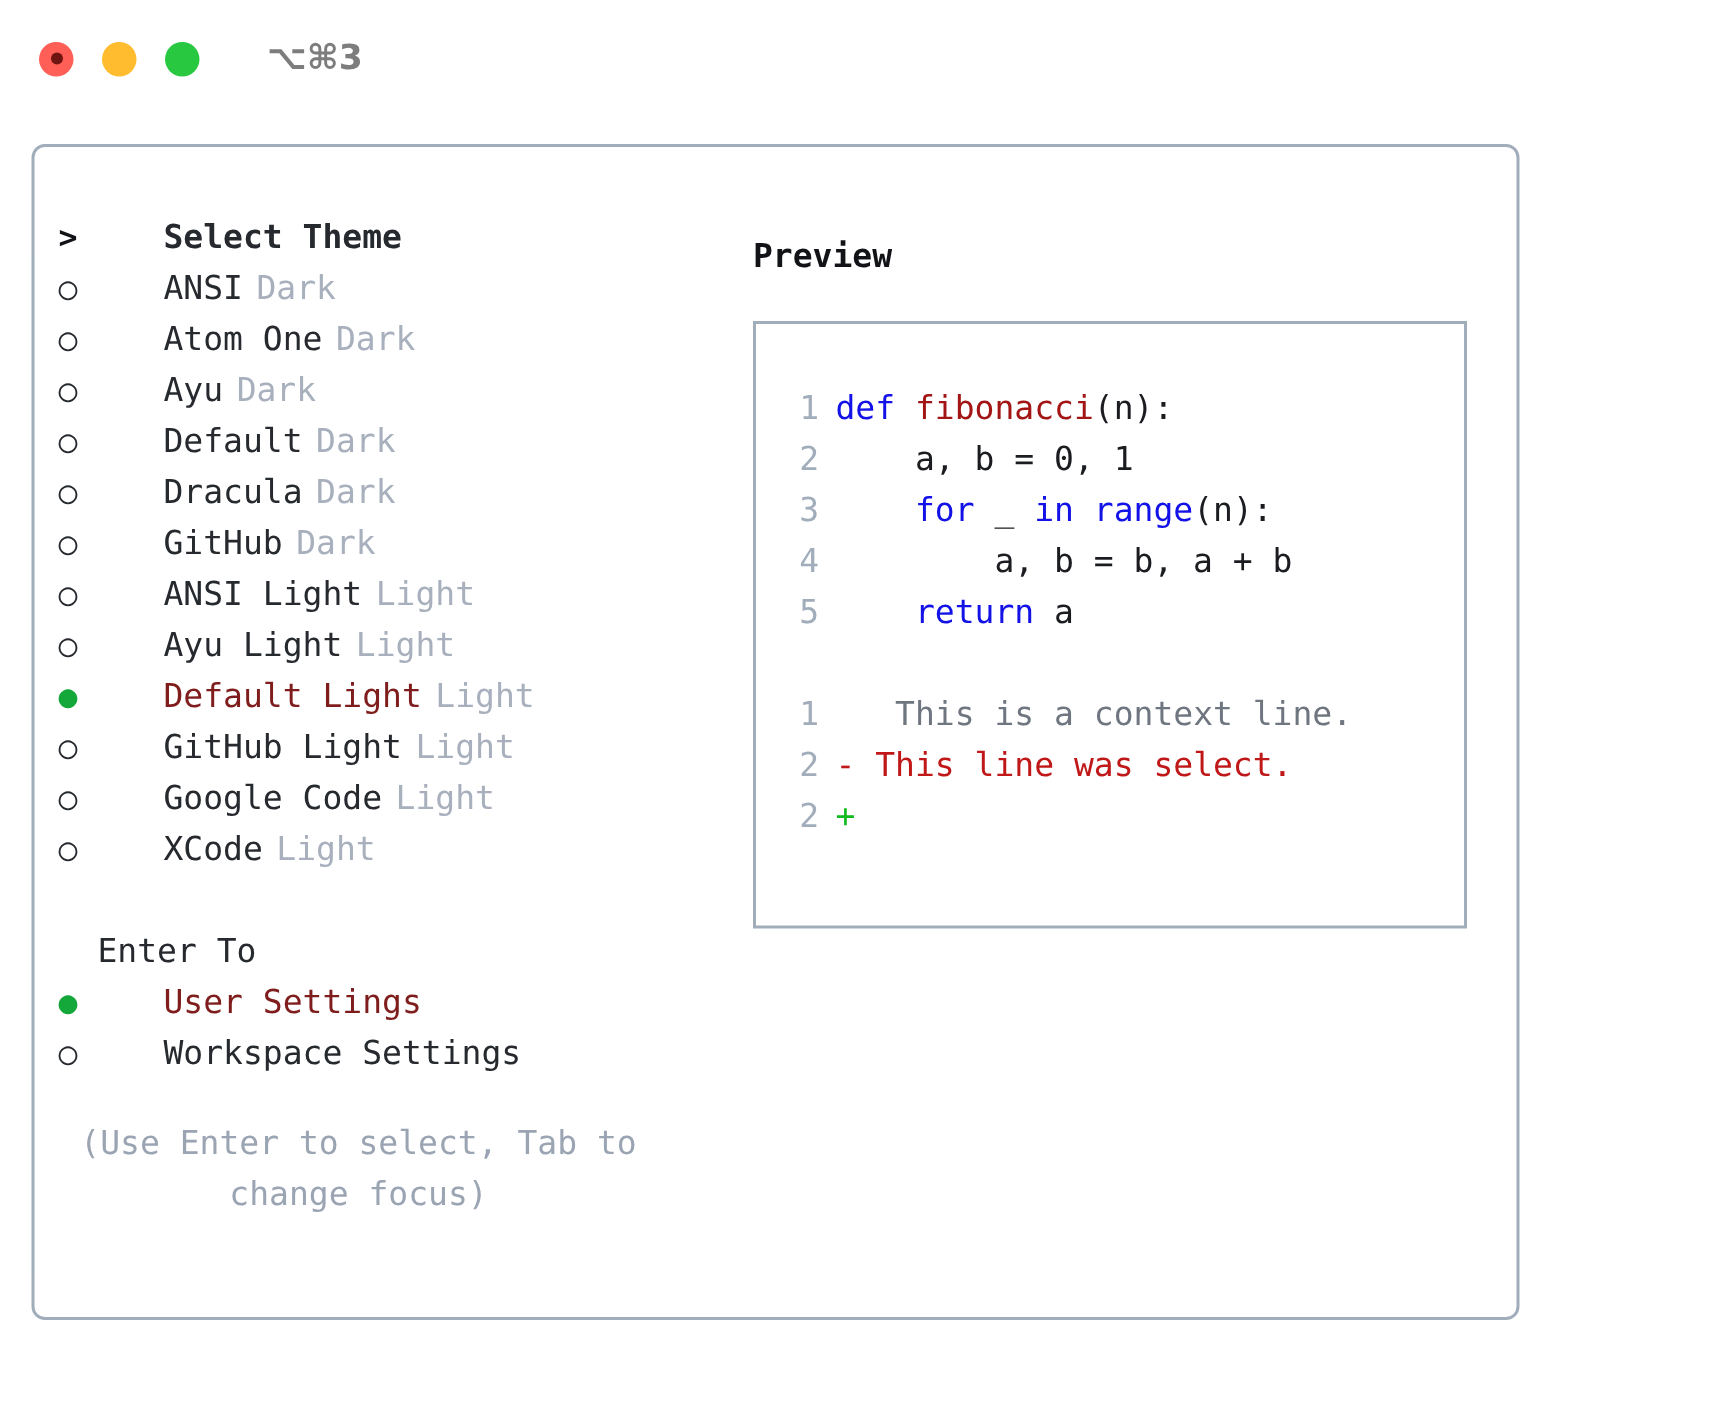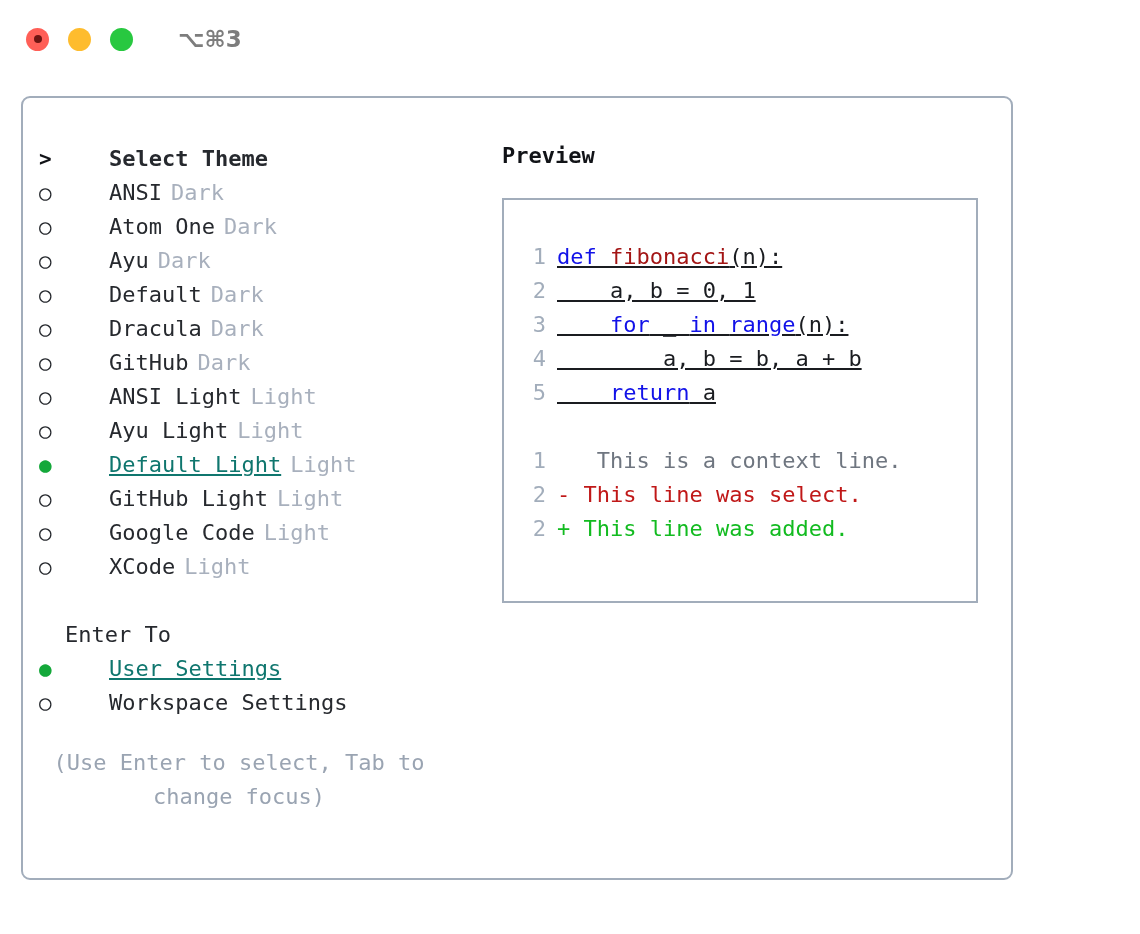--- a/index.html
+++ b/index.html
@@ -117,7 +117,7 @@
   
   .right-col {
     position: absolute;
-    left: 479px; top: 44px;
+    left: 479px; top: 60px;
     width: 480px;
   }
   .preview-title {

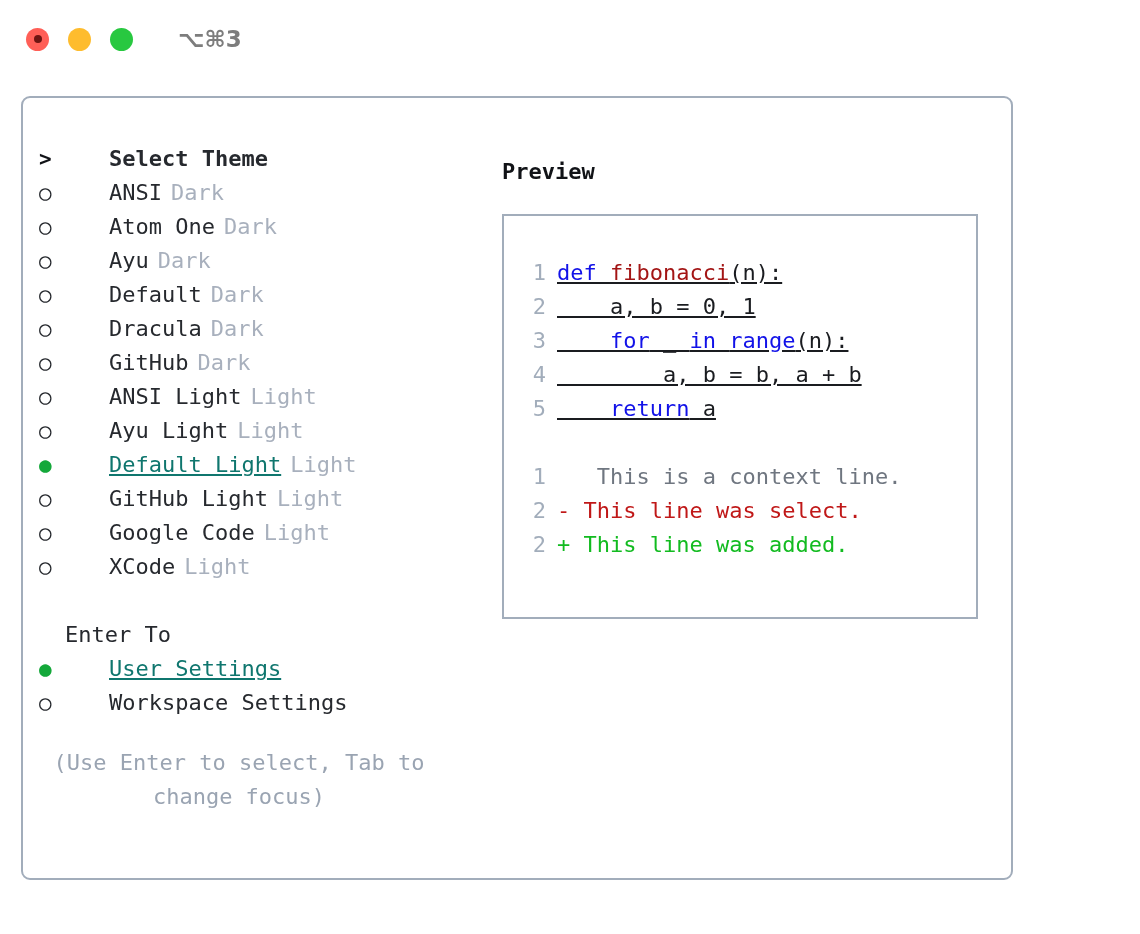--- a/index.html
+++ b/index.html
@@ -151,7 +151,7 @@
     color: #a2adbb;
     margin-right: 11px;
   }
-  .code-text { color: #1a1c20; text-decoration: underline; }
+  .code-text { color: #1a1c20; }
   .tok-kw  { color: #1212e8; }
   .tok-fn  { color: #a31515; }
   .tok-plain { color: #1a1c20; }

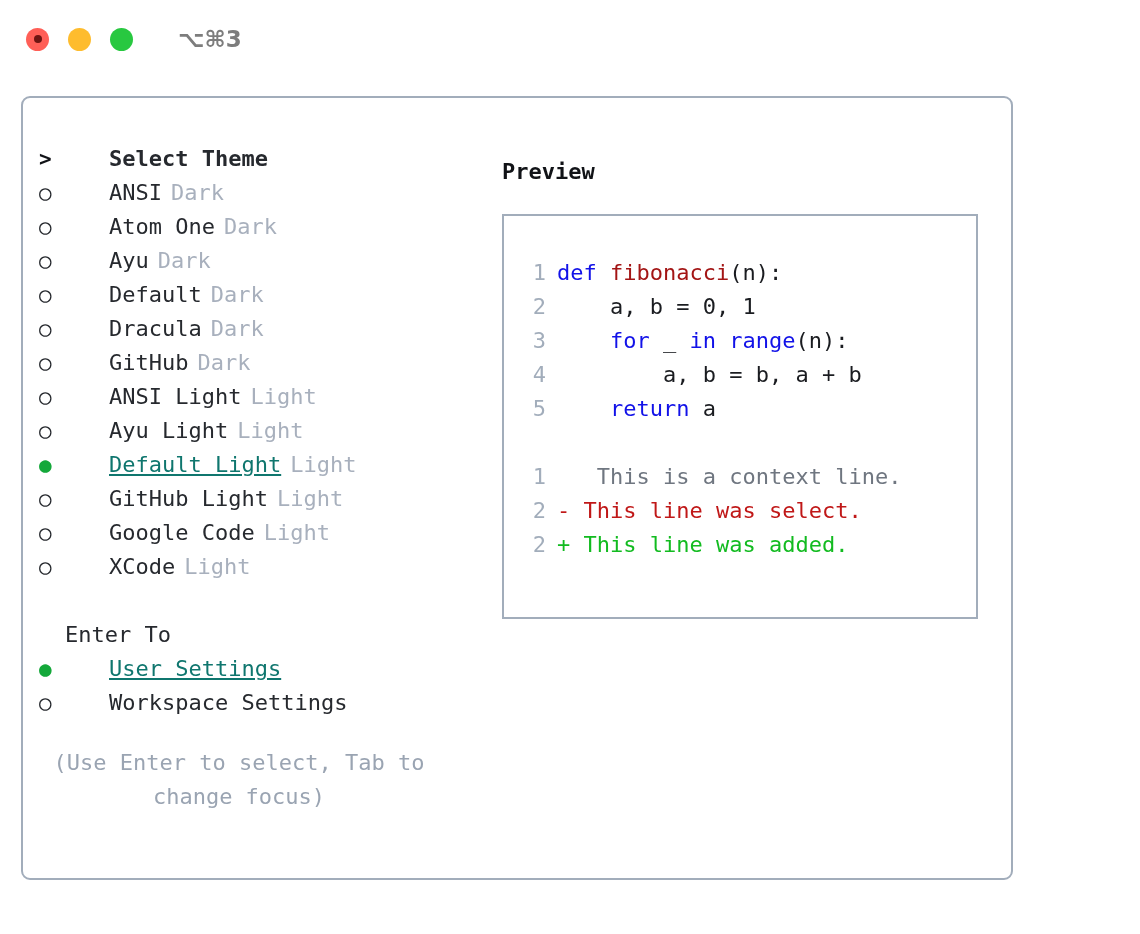--- a/index.html
+++ b/index.html
@@ -93,7 +93,7 @@
   .row.header-row { font-weight: bold; color: #111317; }
   .row.header-row .marker { font-weight: bold; color: #111317; }
   .label { color: #26292e; margin-left: 44px; }
-  .row.selected .label { color: #0f766e; text-decoration: underline; }
+  .row.selected .label { color: #7f1d1d; }
   .suffix { color: #a8b0bd; margin-left: 9px; }
   .spacer { height: 34px; }
   .subheader {

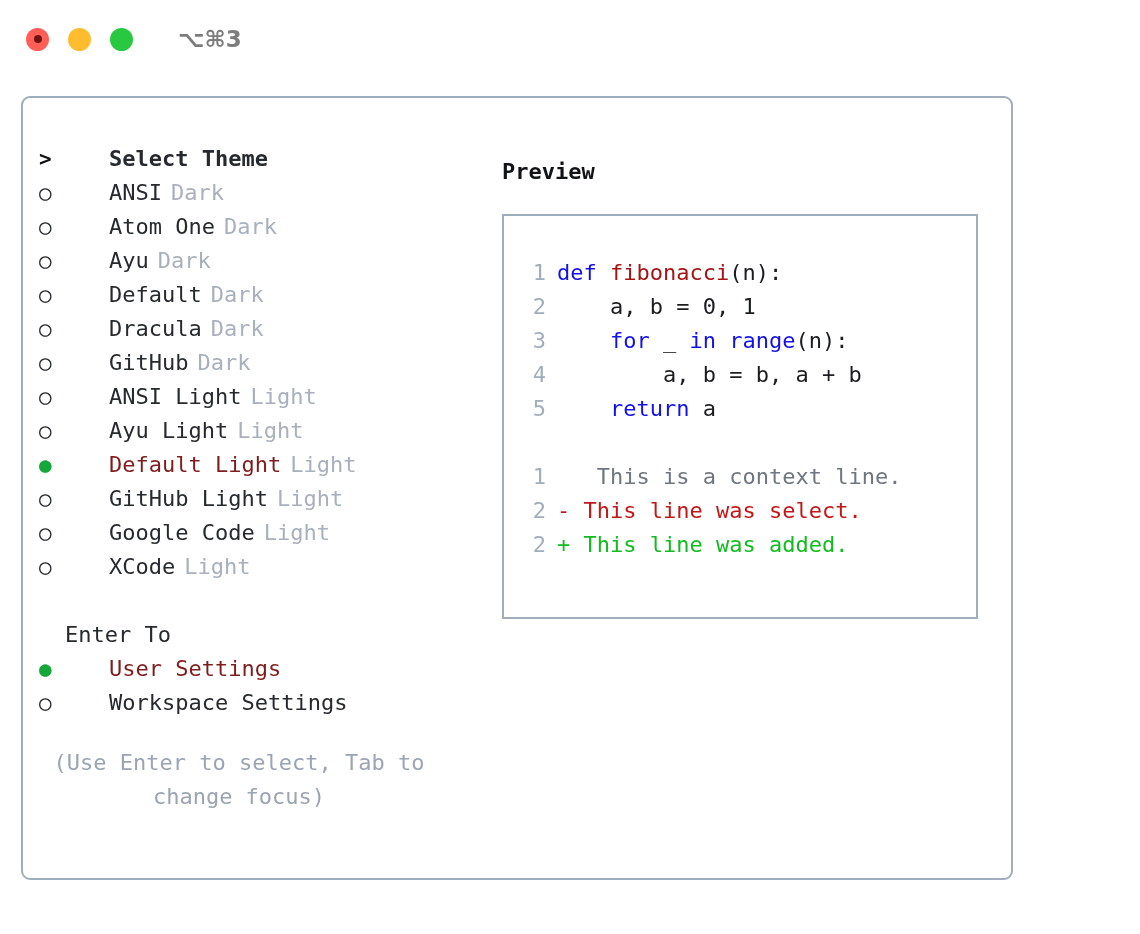--- a/index.html
+++ b/index.html
@@ -225,7 +225,7 @@
         <div id="diff-lines">
             <div class="code-line"><span class="lineno">1</span><span class="diff-ctx"> </span><span class="diff-ctx">  This is a context line.</span></div>
             <div class="code-line"><span class="lineno">2</span><span class="diff-del">-</span><span class="diff-del"> This line was select.</span></div>
-            <div class="code-line"><span class="lineno">2</span><span class="diff-add">+</span><span class="diff-add"> This line was added.</span></div>
+            <div class="code-line"><span class="lineno">2</span><span class="diff-add">+</span></div>
           </div>
       </div>
     </div>

